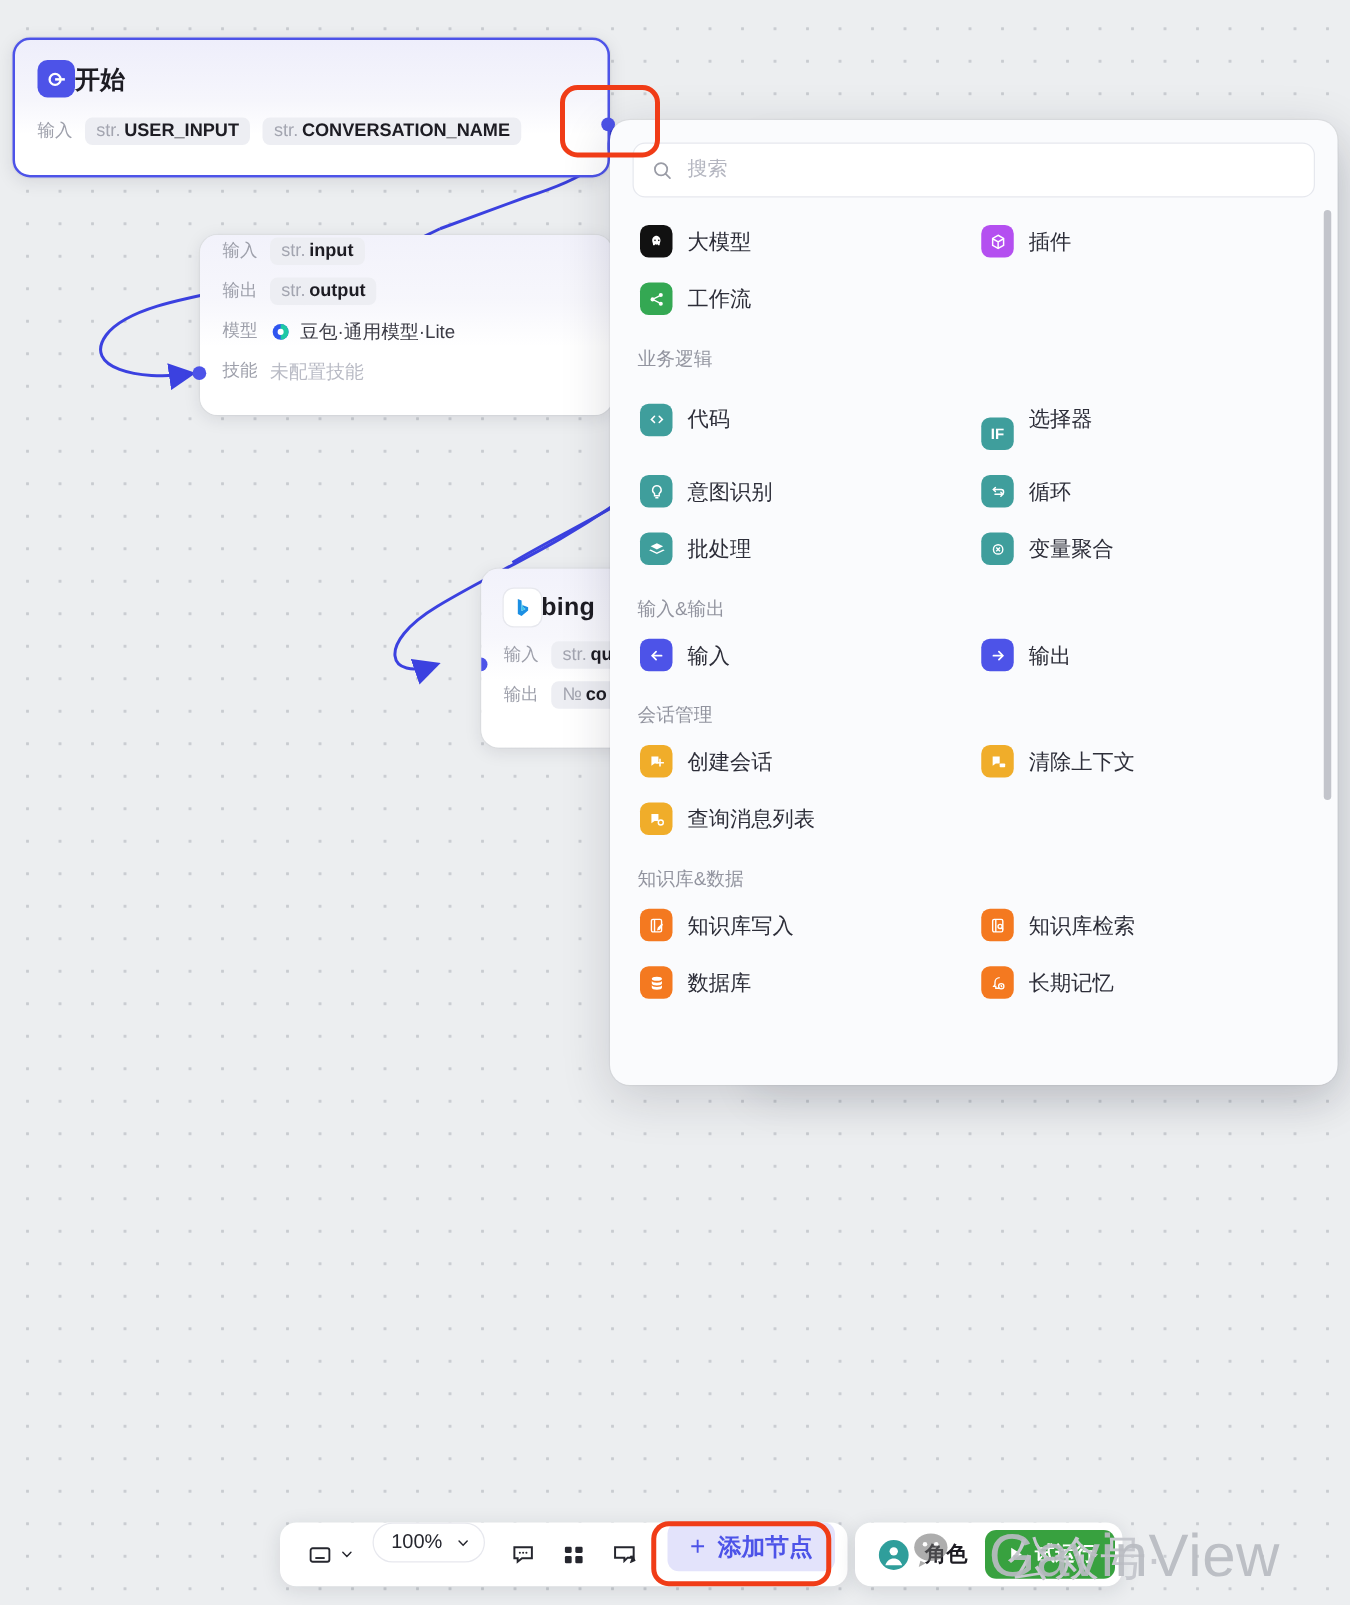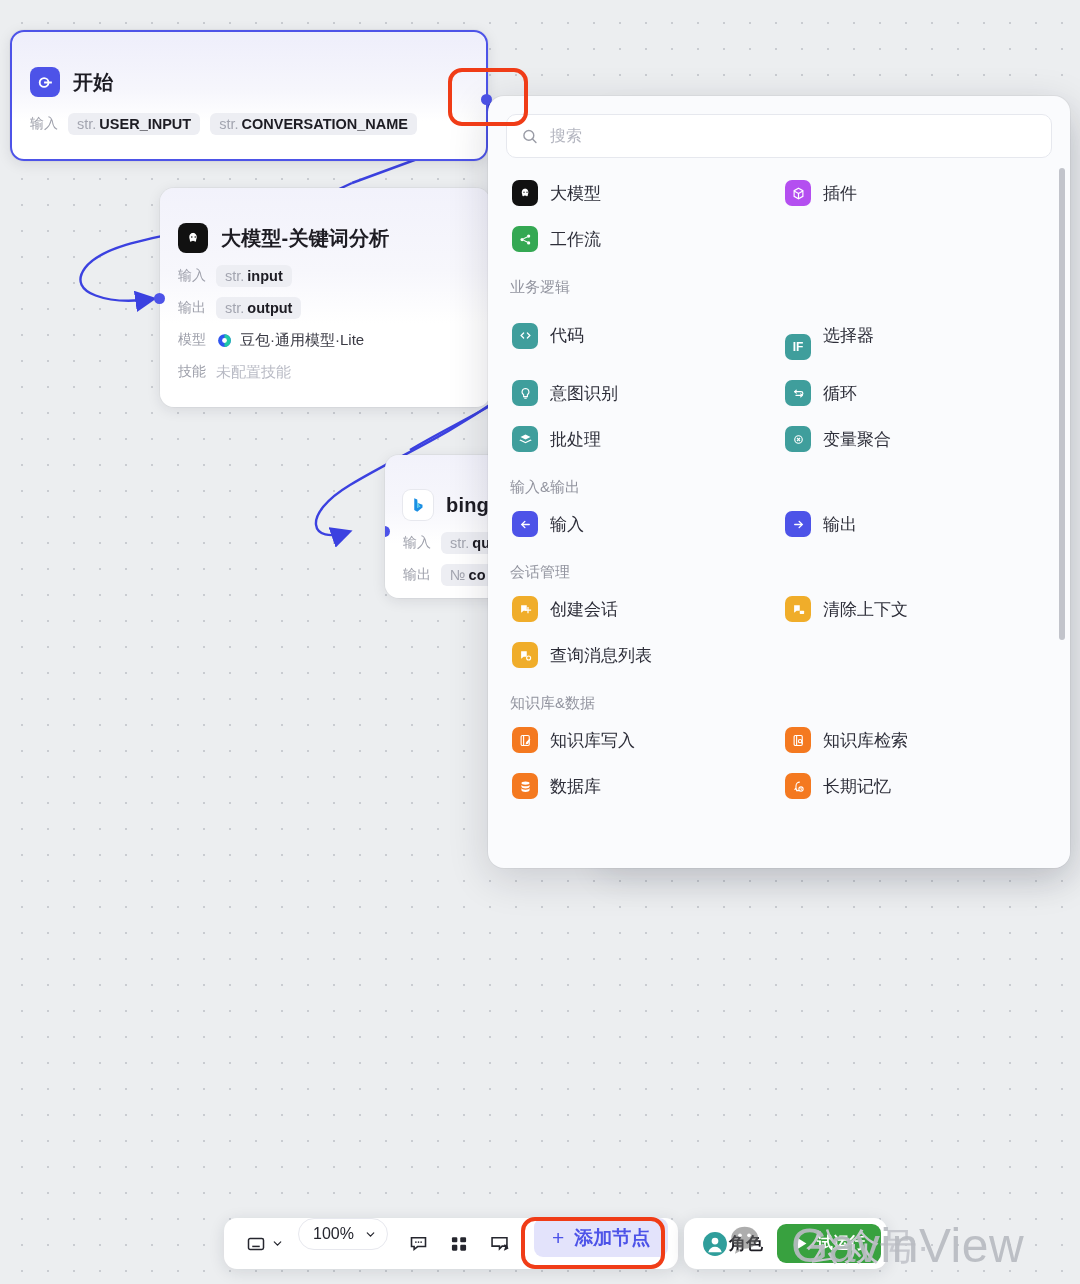--- a/index.html
+++ b/index.html
@@ -31,7 +31,7 @@
     border: 2px solid #4d53e8;
     background: linear-gradient(180deg,#eeeefb 0%, #f6f6fc 45%, #ffffff 70%, #ffffff 100%);
   }
-  .node-head { display:flex; align-items:center; gap:13px; padding: 16px 18px 10px 18px; margin-top: 19px; }
+  .node-head { display:flex; align-items:center; padding: 16px 18px 10px 18px; }
   .node-ico {
     width: 30px; height: 30px; border-radius: 8px; flex: 0 0 auto;
     display:flex; align-items:center; justify-content:center;

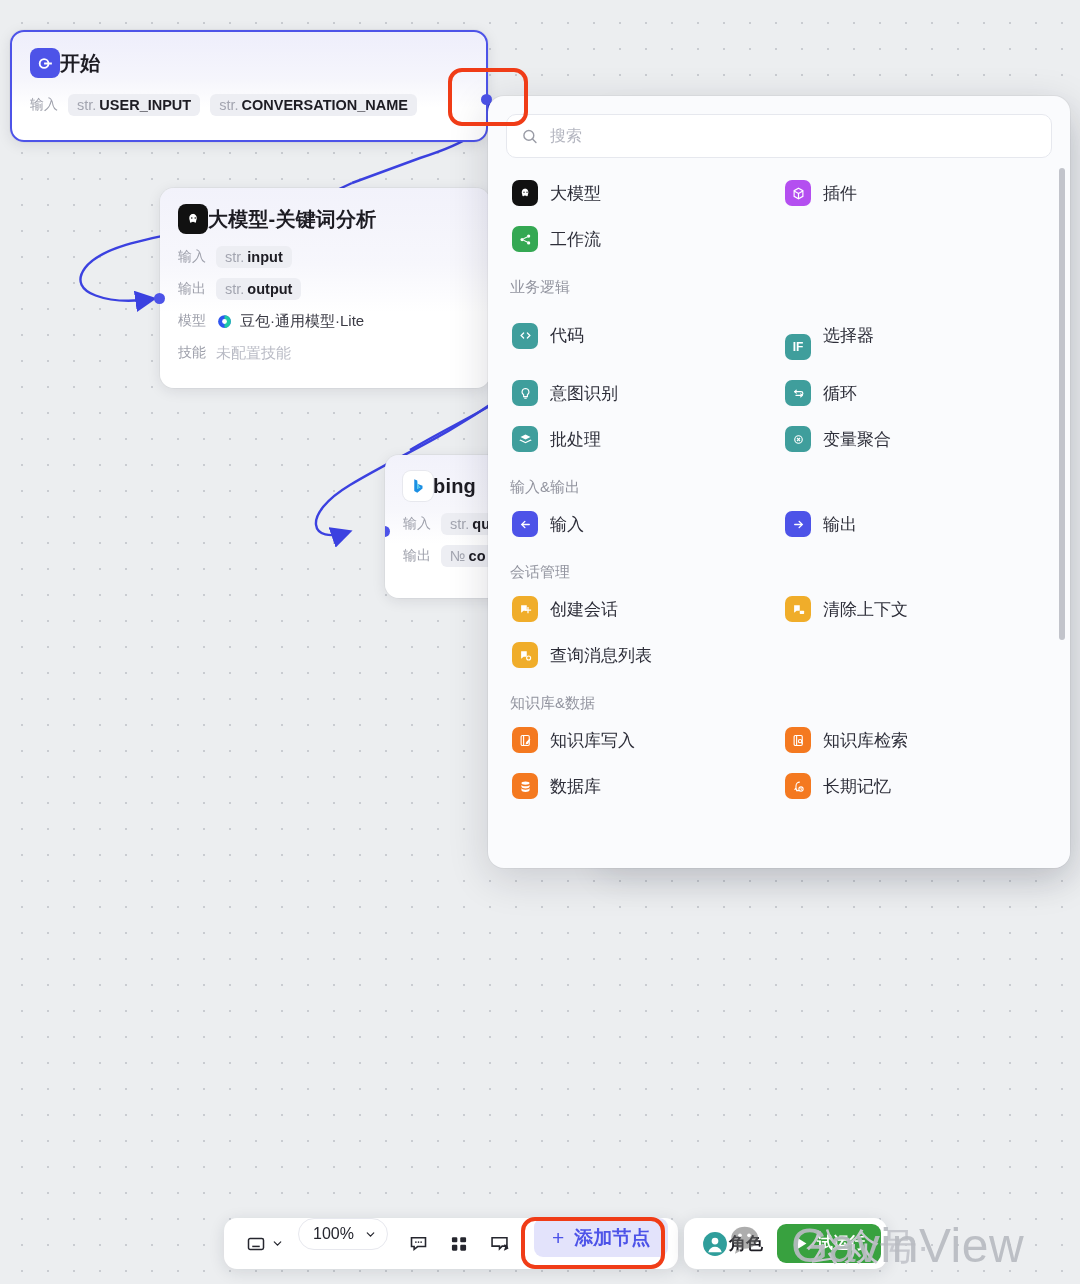--- a/index.html
+++ b/index.html
@@ -204,16 +204,6 @@
   </div>
 
   <div class="node" id="node-llm">
-    <div class="node-head">
-      <div class="node-ico" style="background:#111;">
-        <svg width="17" height="17" viewBox="0 0 24 24">
-          <path d="M12 4c-3.4 0-6 2.6-6 6 0 2.4 1 3.4 1 5.2 0 1 .8 1.6 1.8 1.1.6-.3.7-1.2 1.3-1.2.5 0 .6.6 1.2.6s.7-.6 1.2-.6c.6 0 .7.9 1.3 1.2 1 .5 1.8-.1 1.8-1.1 0-1.8 1-2.8 1-5.2 0-3.4-2.6-6-6-6z" fill="#fff"></path>
-          <circle cx="9.6" cy="10" r="1.1" fill="#111"></circle>
-          <circle cx="14.4" cy="10" r="1.1" fill="#111"></circle>
-        </svg>
-      </div>
-      <div class="node-title">大模型-关键词分析</div>
-    </div>
     <div class="node-body">
       <div class="row">
         <span class="row-label">输入</span>

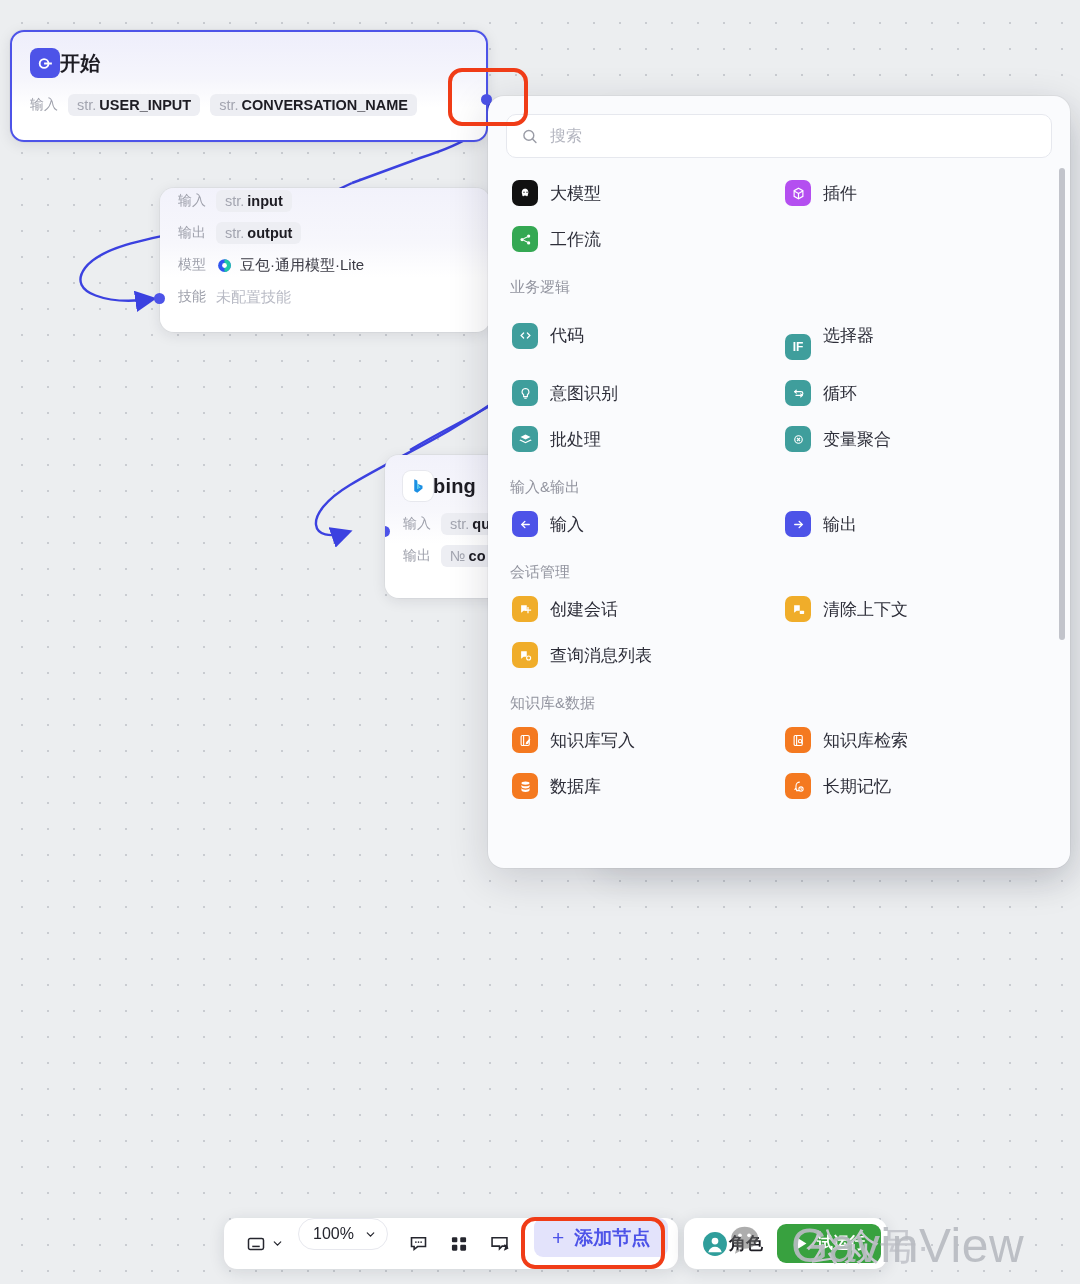--- a/index.html
+++ b/index.html
@@ -129,7 +129,7 @@
     padding: 0 6px 0 10px; gap:6px;
     box-shadow: 0 3px 16px rgba(28,31,51,.12);
   }
-  .role-btn { display:flex; align-items:center; gap:1px; padding:5px 8px; border-radius:8px; cursor:pointer;}
+  .role-btn { display:flex; align-items:center; gap:12px; padding:5px 8px; border-radius:8px; cursor:pointer;}
   .role-btn .lbl { font-size:17px; font-weight:700; color:#1d1c23; }
   #runbtn {
     display:flex; align-items:center; gap:7px; height:39px; background:#3aa council;

